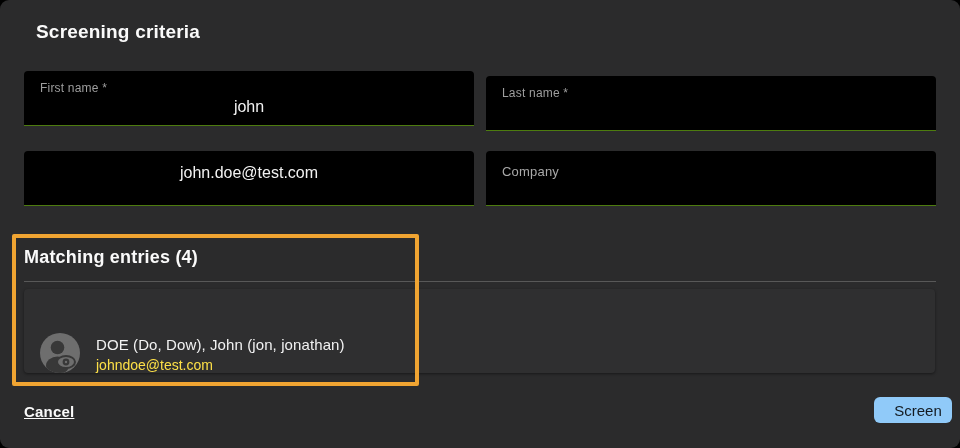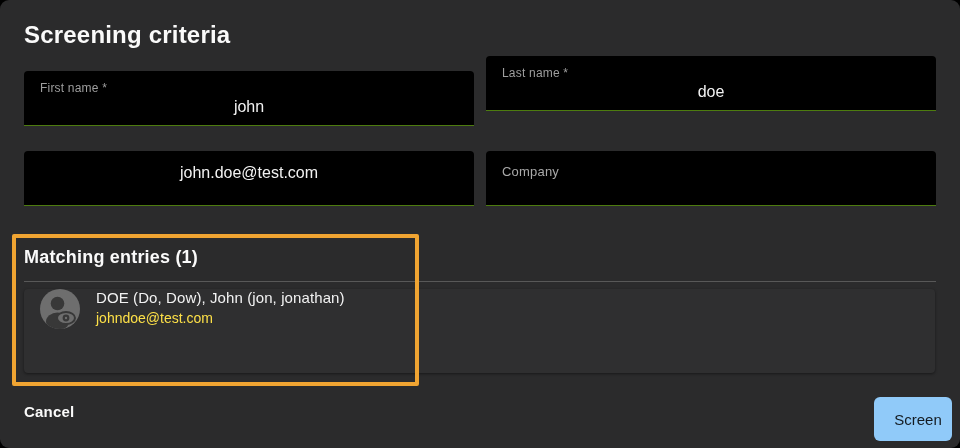--- a/index.html
+++ b/index.html
@@ -9,8 +9,8 @@
 
   .dialog { position:absolute; inset:0; background:#2b2b2c; border-radius:9px; }
 
-  .dialog-title { position:absolute; left:24px; top:21px;
-                  font-size:24px; font-weight:700; color:#fafafa; letter-spacing:.2px; }
+  .dialog-title { position:absolute; left:36px; top:21px;
+                  font-size:19px; font-weight:700; color:#fafafa; letter-spacing:.2px; }
 
   
   .field { position:absolute; width:450px; height:55px; background:#000000;

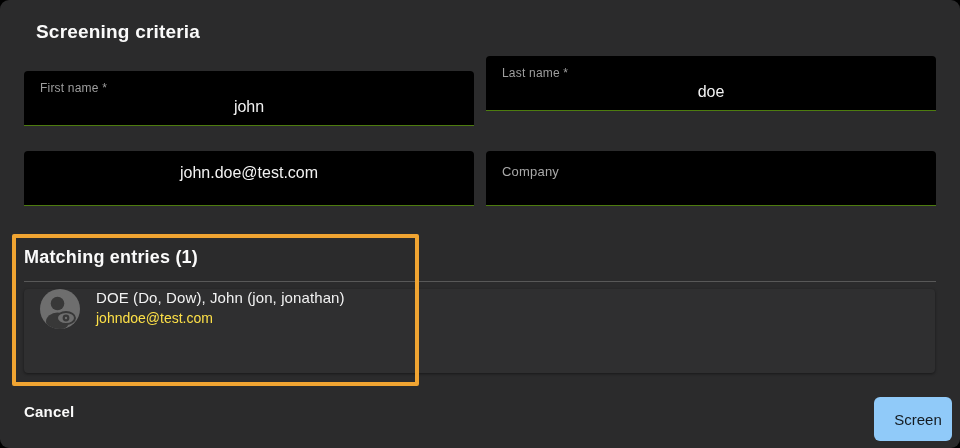--- a/index.html
+++ b/index.html
@@ -21,7 +21,7 @@
                  color:#f2f2f2; font-size:16px; font-family:"Liberation Sans", sans-serif;
                  margin-top:3px; padding:0;text-align:center; }
   .field--f1 { left:24px;  top:71px; }
-  .field--f2 { left:486px; top:56px; }
+  .field--f2 { left:486px; top:76px; }
   .field--f3 { left:24px;  top:151px; }
   .field--f4 { left:486px; top:151px; }
   .field--empty { padding-top:13px; }

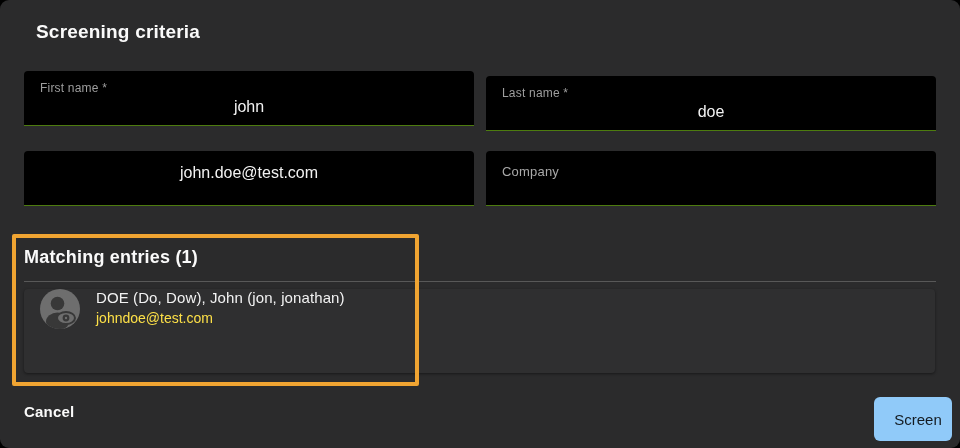--- a/index.html
+++ b/index.html
@@ -72,7 +72,6 @@
 
     <div class="field field--f2">
       <span class="field-label">Last name *</span>
-      <input class="field-input" value="doe" style="">
     </div>
 
     <div class="field field--f3">

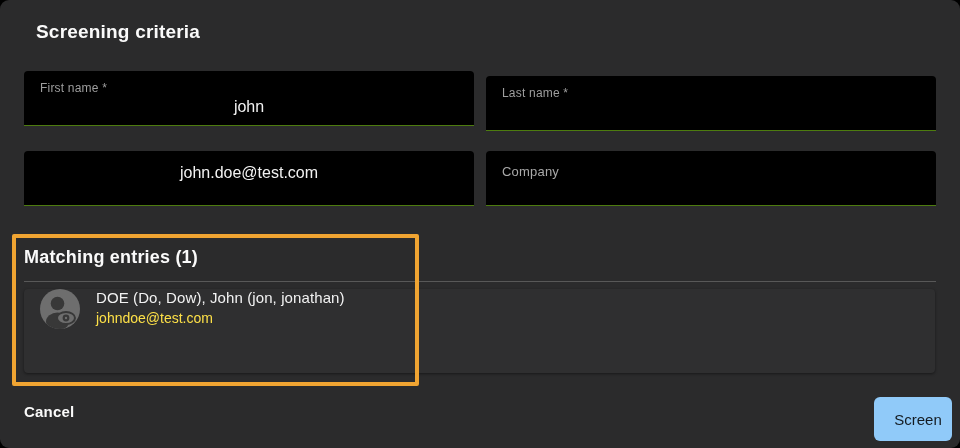--- a/index.html
+++ b/index.html
@@ -83,7 +83,7 @@
       <input class="field-input" style="">
     </div>
 
-    <div class="section-heading">Matching entries (1)</div>
+    <div class="section-heading">Matching entries (4)</div>
     <div class="section-divider"></div>
 
     <div class="entries-card">

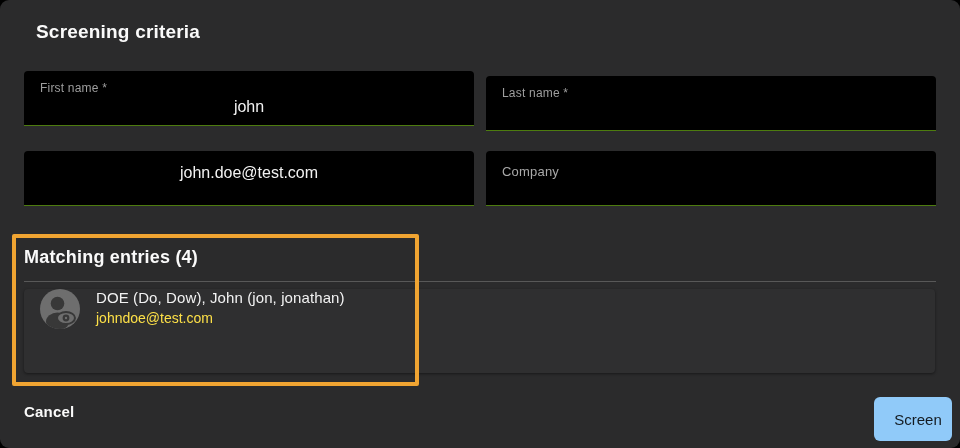--- a/index.html
+++ b/index.html
@@ -36,7 +36,7 @@
   .entries-card { position:absolute; left:24px; top:289px; width:911px; height:84px;
                   background:#2f2f30; border-radius:4px;
                   box-shadow:0 1px 3px rgba(0,0,0,.45); }
-  .entry-row { display:flex; align-items:flex-start; height:100%; padding-left:16px;
+  .entry-row { display:flex; align-items:flex-end; height:100%; padding-left:16px;
                cursor:pointer; }
   .entry-avatar { width:40px; height:40px; flex:0 0 40px; }
   .entry-text { margin-left:16px; }

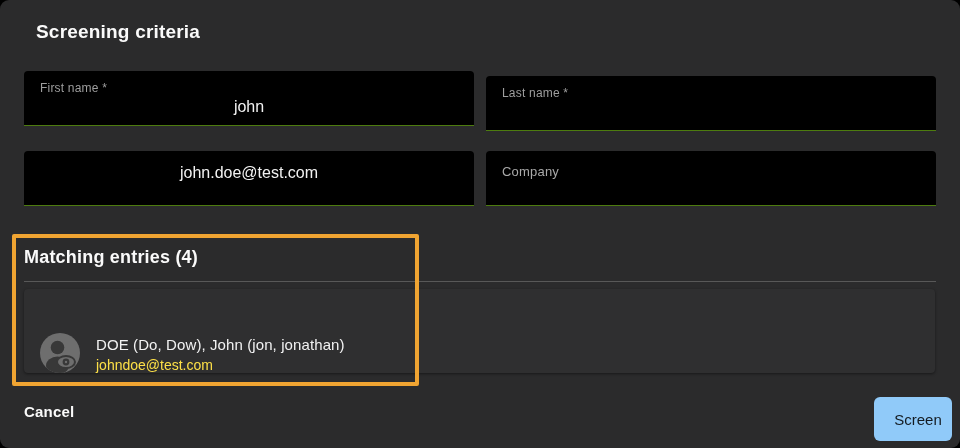--- a/index.html
+++ b/index.html
@@ -46,7 +46,7 @@
   
   .cancel-btn { position:absolute; left:24px; top:403px; background:none; border:none;
                 font-family:"Liberation Sans", sans-serif; font-size:15px; font-weight:700;
-                color:#fafafa; cursor:pointer; letter-spacing:.2px; padding:0; }
+                color:#fafafa; cursor:pointer; letter-spacing:.2px; padding:0;text-decoration:underline; }
   .screen-btn { position:absolute; left:874px; top:397px; width:78px; height:44px;
                 border:none; border-radius:6px; background:#90caf9;
                 font-family:"Liberation Sans", sans-serif; font-size:15px;

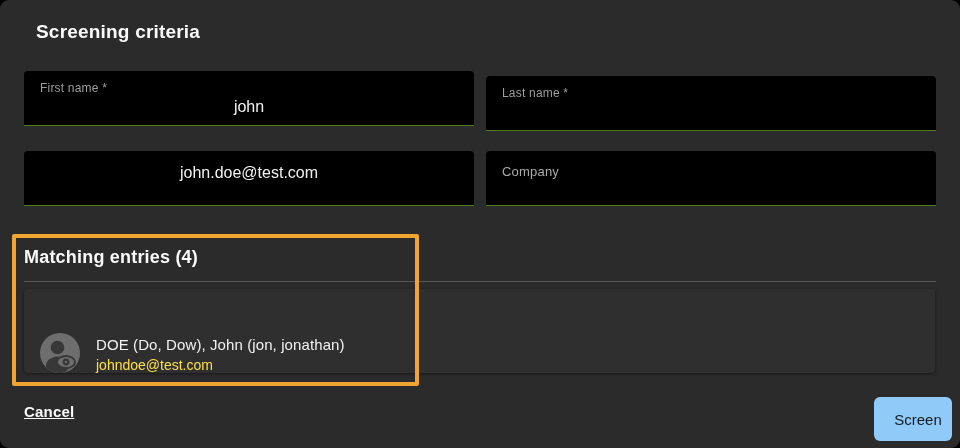--- a/index.html
+++ b/index.html
@@ -47,7 +47,7 @@
   .cancel-btn { position:absolute; left:24px; top:403px; background:none; border:none;
                 font-family:"Liberation Sans", sans-serif; font-size:15px; font-weight:700;
                 color:#fafafa; cursor:pointer; letter-spacing:.2px; padding:0;text-decoration:underline; }
-  .screen-btn { position:absolute; left:874px; top:397px; width:78px; height:44px;
+  .screen-btn { position:absolute; left:874px; top:397px; width:78px; height:26px;
                 border:none; border-radius:6px; background:#90caf9;
                 font-family:"Liberation Sans", sans-serif; font-size:15px;
                 color:rgba(0,0,0,.87); cursor:pointer;padding-left:10px; }

